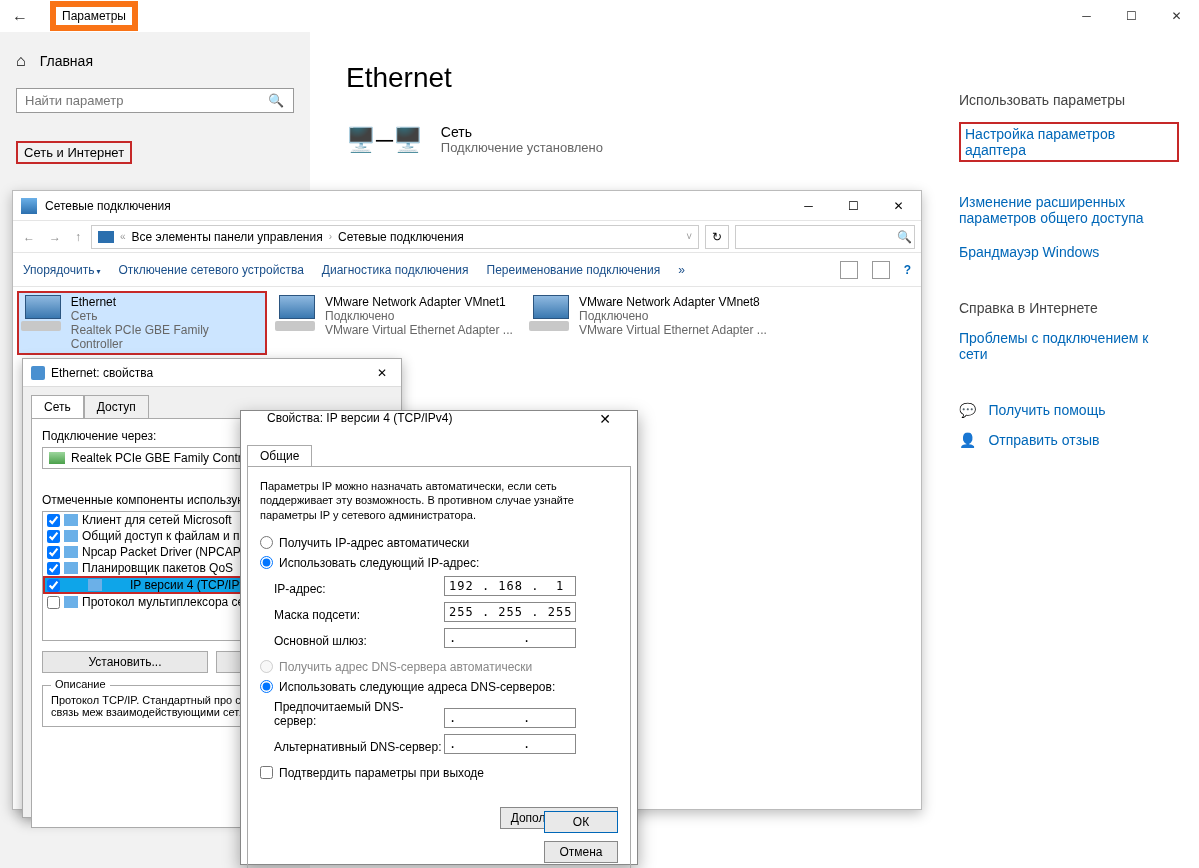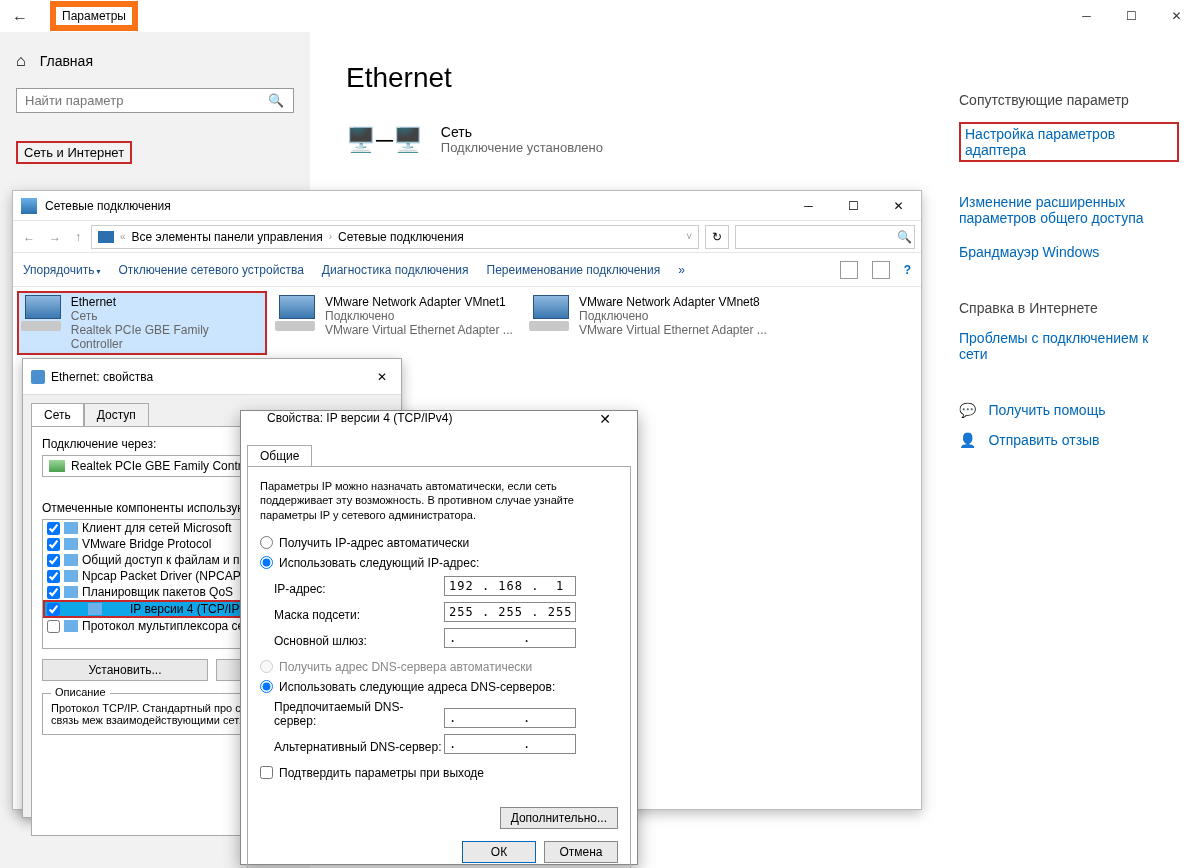--- a/index.html
+++ b/index.html
@@ -156,7 +156,7 @@
     </div>
 
     <div class="settings-right">
-      <div class="related-h">Сопутствующие параметр</div>
+      <div class="related-h">Использовать параметры</div>
       <span class="related-link boxed">Настройка параметров адаптера</span>
       <span class="related-link" style="margin-top:14px">Изменение расширенных параметров общего доступа</span>
       <span class="related-link">Брандмауэр Windows</span>

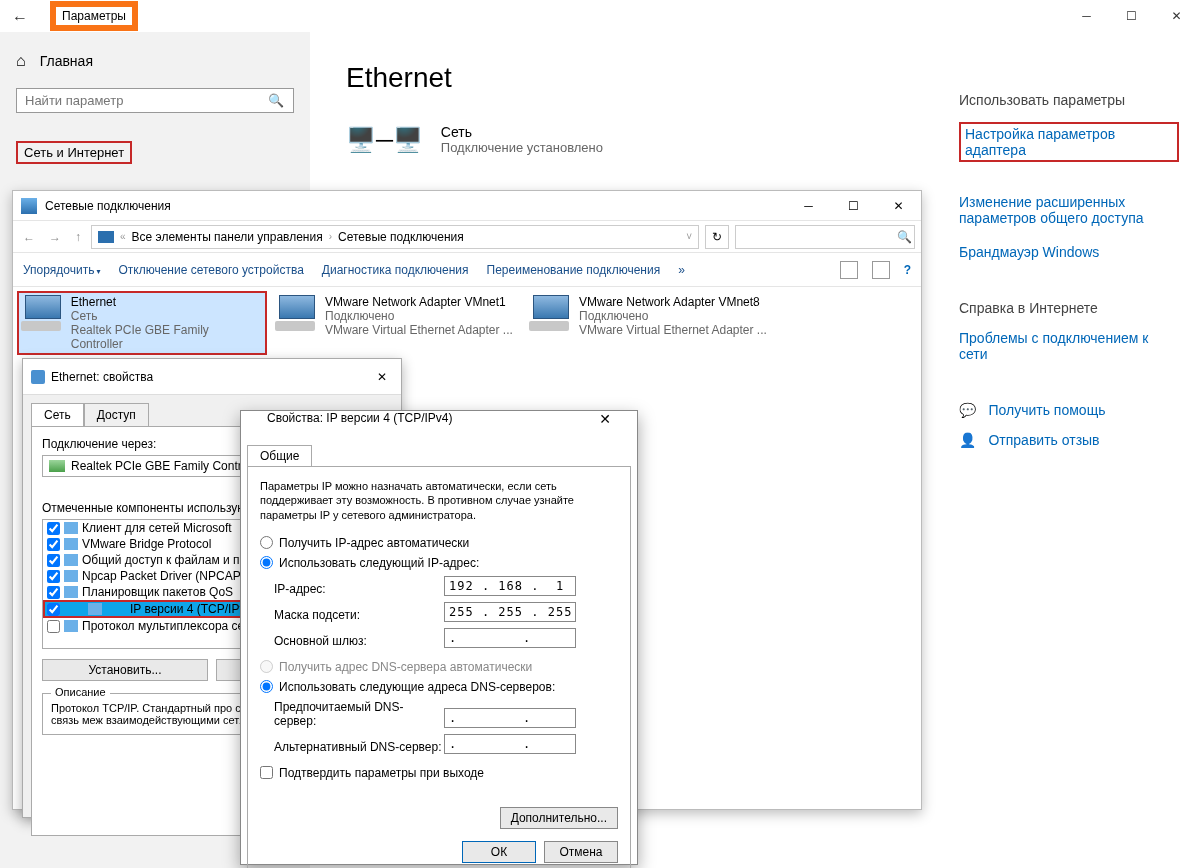--- a/index.html
+++ b/index.html
@@ -71,7 +71,7 @@
 
 
 .props-window { position: absolute; top: 358px; left: 22px; width: 380px; height: 460px; background: #f0f0f0; border: 1px solid #aaa; box-shadow: 0 4px 12px rgba(0,0,0,0.3); font-size: 12px; }
-.props-titlebar { height: 36px; display: flex; align-items: center; padding: 11px 8px; background: #fff; border-bottom: 1px solid #ddd; }
+.props-titlebar { height: 28px; display: flex; align-items: center; padding: 11px 8px; background: #fff; border-bottom: 1px solid #ddd; }
 .props-titlebar .ico { width: 14px; height: 14px; background: #4a90d0; margin-right: 6px; border-radius: 2px; }
 .props-titlebar .close { margin-left: auto; cursor: pointer; padding: 0 6px; }
 

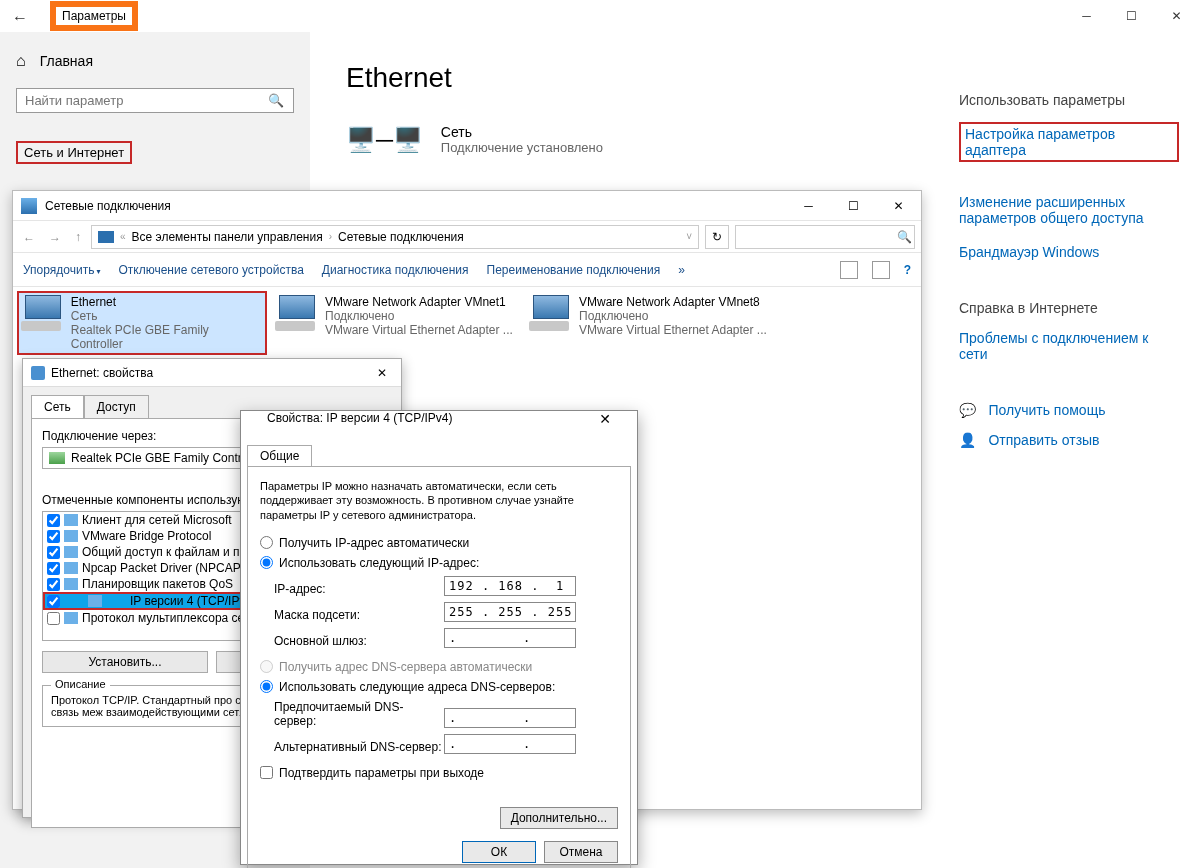--- a/index.html
+++ b/index.html
@@ -274,11 +274,6 @@
       <div class="comp-row">
           <input type="checkbox" checked="" style="">
           <div class="cico"></div>
-          <span>VMware Bridge Protocol</span>
-        </div>
-      <div class="comp-row">
-          <input type="checkbox" checked="" style="">
-          <div class="cico"></div>
           <span>Общий доступ к файлам и пр</span>
         </div>
       <div class="comp-row">

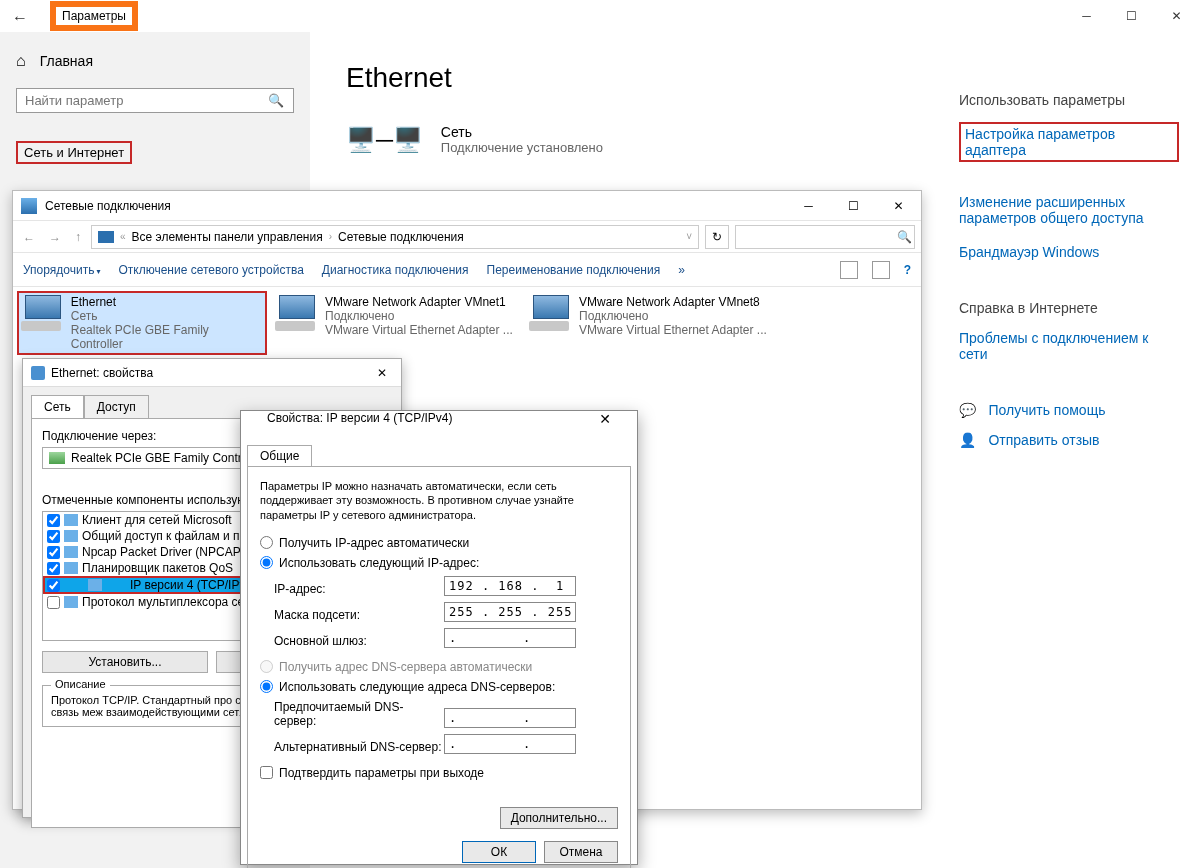--- a/index.html
+++ b/index.html
@@ -114,7 +114,7 @@
 .ipv4-confirm { display: flex; align-items: center; gap: 6px; margin-top: 8px; }
 .ipv4-adv-btn { position: absolute; right: 12px; bottom: 44px; }
 .ipv4-adv-btn button { padding: 3px 10px; font-size: 12px; background: #e9e9e9; border: 1px solid #888; cursor: pointer; }
-.ipv4-okcancel { position: absolute; right: 12px; bottom: 10px; display: flex; gap: 8px; }
+.ipv4-okcancel { position: absolute; right: 12px; bottom: 10px; display: flex; gap: 8px; flex-direction: column; }
 .ipv4-okcancel button { width: 74px; height: 22px; font-size: 12px; background: #e9e9e9; border: 1px solid #888; cursor: pointer; }
 .ipv4-okcancel button.primary { border: 1px solid #0067b8; }
 </style>

